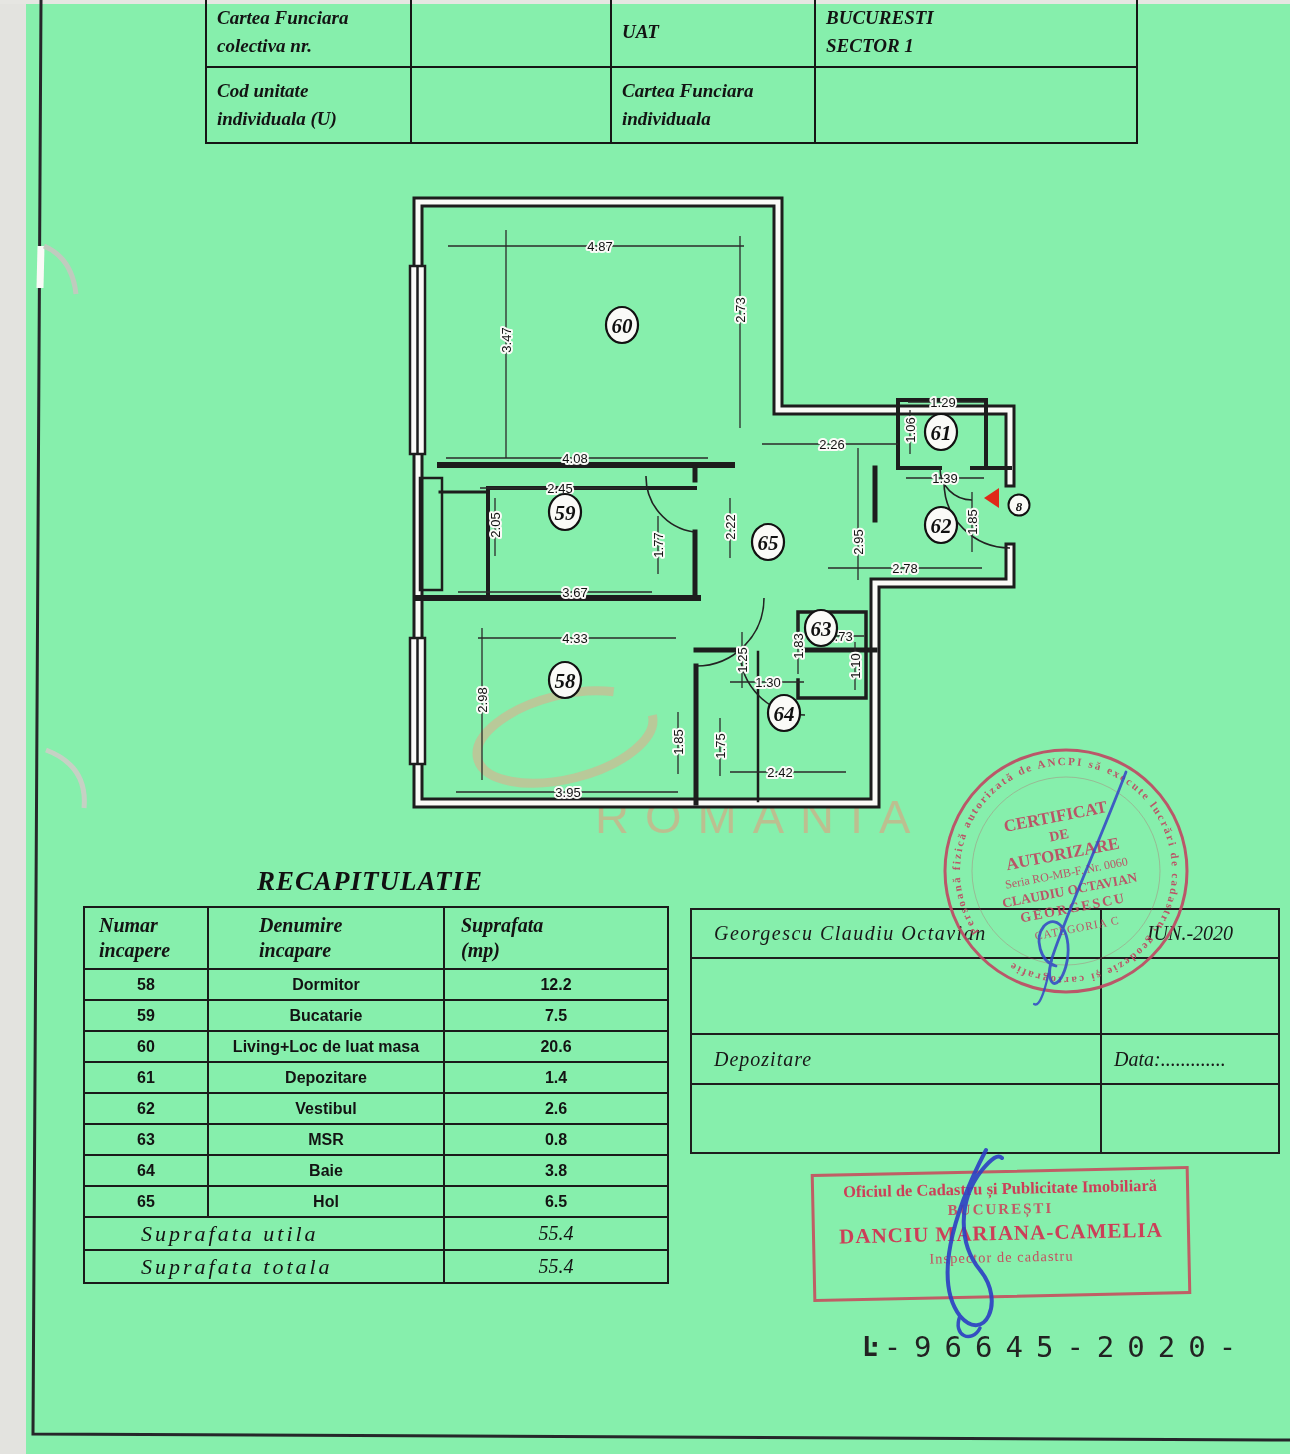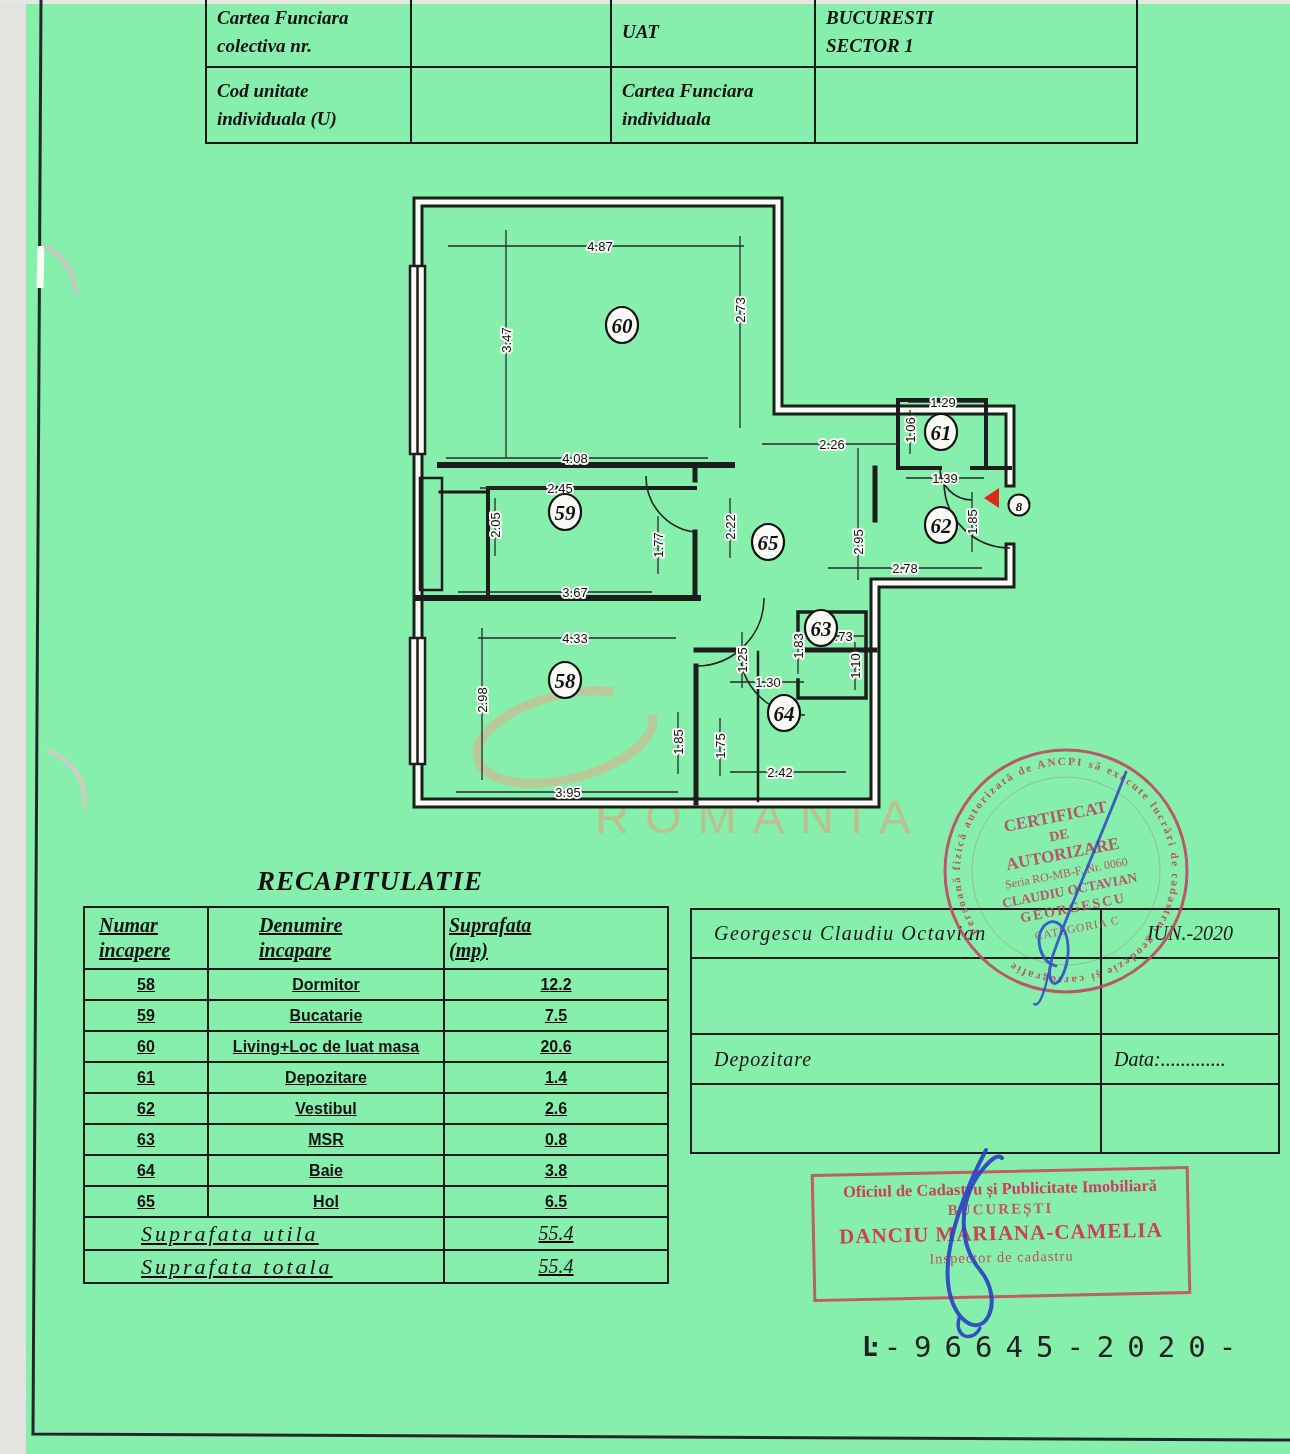--- a/index.html
+++ b/index.html
@@ -18,7 +18,7 @@
   
   .recap-title{position:absolute;left:120px;top:866px;width:500px;text-align:center;
     font:bold italic 27px "Liberation Serif",serif;letter-spacing:1px;color:#111;z-index:3;}
-  .recap-table{position:absolute;left:83px;top:906px;border-collapse:collapse;z-index:3;background:transparent;text-decoration:underline;}
+  .recap-table{position:absolute;left:83px;top:906px;border-collapse:collapse;z-index:3;background:transparent;}
   .recap-table td{border:2.5px solid #1a1a1a;color:#131313;}
   .recap-table .hdr td{height:58px;font:bold italic 20px "Liberation Serif",serif;vertical-align:middle;line-height:1.25;}
   .recap-table .hdr .h1{padding-left:14px;}

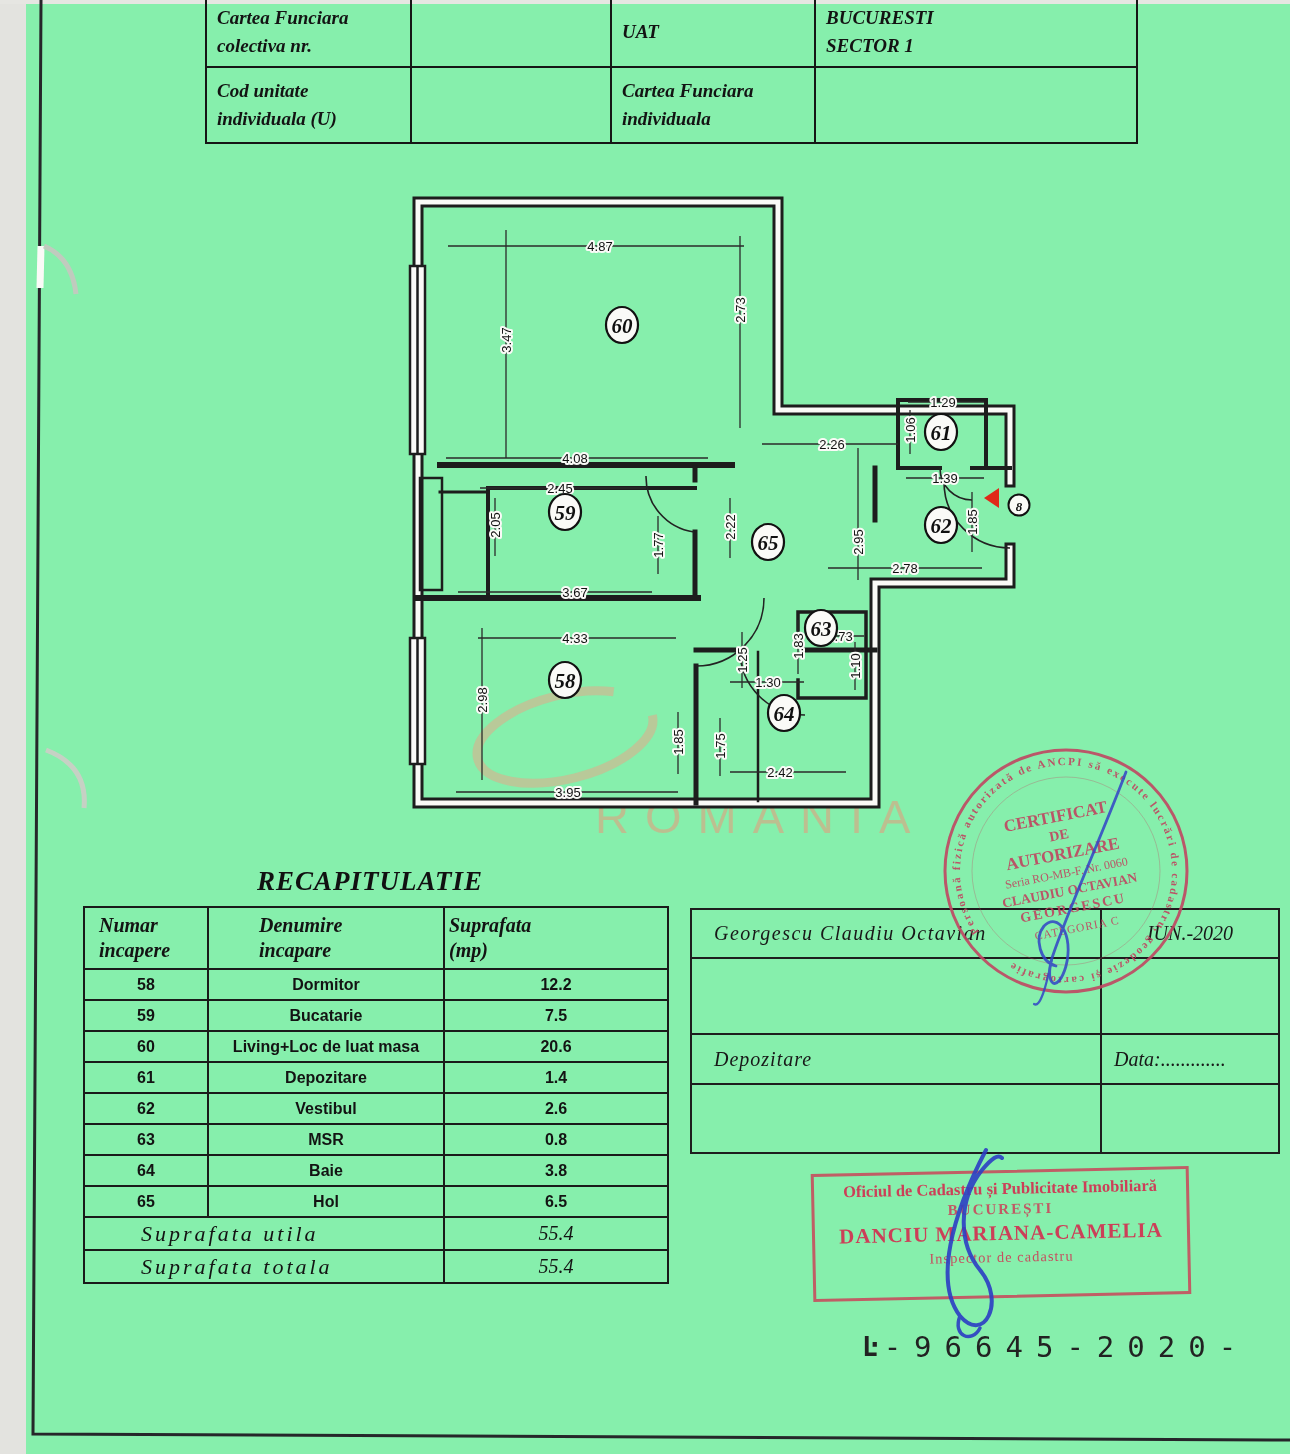--- a/index.html
+++ b/index.html
@@ -23,7 +23,7 @@
   .recap-table .hdr td{height:58px;font:bold italic 20px "Liberation Serif",serif;vertical-align:middle;line-height:1.25;}
   .recap-table .hdr .h1{padding-left:14px;}
   .recap-table .hdr .h2{padding-left:50px;}
-  .recap-table .hdr .h3{padding-left:4px;}
+  .recap-table .hdr .h3{padding-left:16px;}
   .recap-table .drow td{height:27px;text-align:center;font:bold 16px "Liberation Sans",sans-serif;}
   .recap-table .frow .flabel{font:italic 22px "Liberation Serif",serif;letter-spacing:3px;padding-left:56px;height:29px;margin-top:16px;}
   .recap-table .frow .fval{font:italic 20px "Liberation Serif",serif;text-align:center;}

